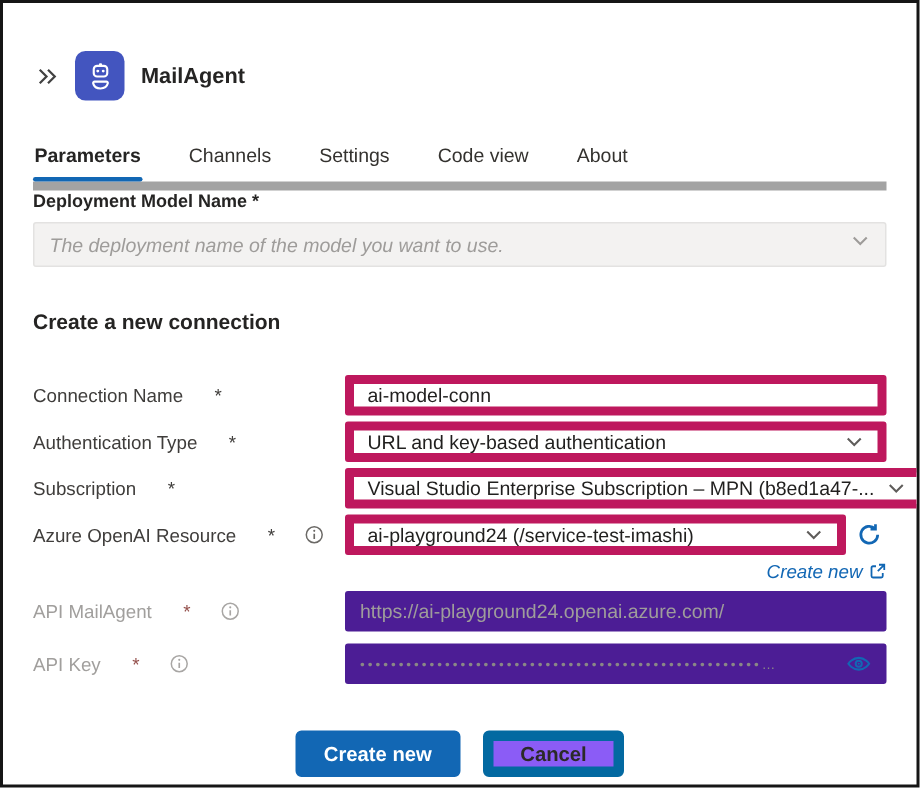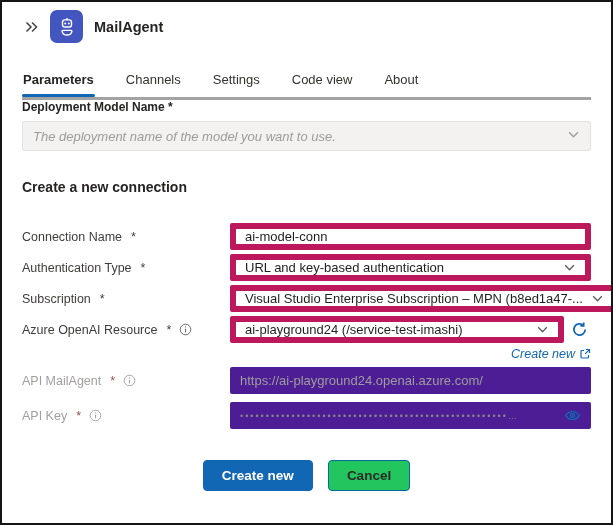--- a/index.html
+++ b/index.html
@@ -15,7 +15,7 @@
   .page { padding: 0 20px; }
 
   
-  .header { display: flex; align-items: center; padding-top: 8px; }
+  .header { display: flex; align-items: center; padding-top: 32px; }
   .collapse-btn { width: 20px; height: 20px; display: inline-flex; align-items: center; justify-content: center; cursor: pointer; margin-right: 8px; }
   .app-icon { width: 33px; height: 33px; border-radius: 7px; background: #4355bf; display: inline-flex; align-items: center; justify-content: center; margin-right: 11px; }
   .app-title { font-size: 14.5px; font-weight: bold; color: #252423; }

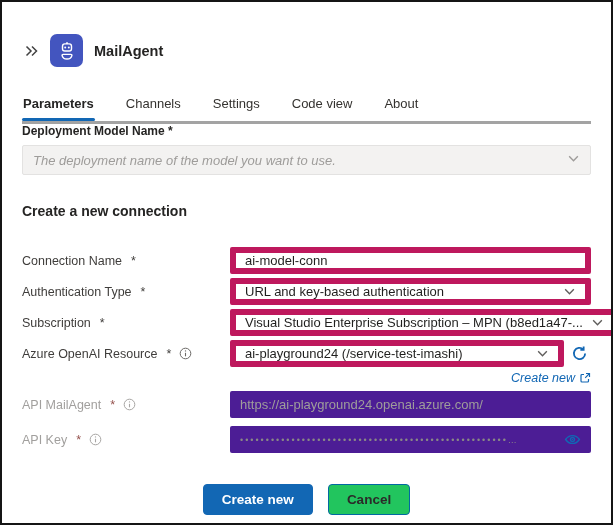--- a/index.html
+++ b/index.html
@@ -21,7 +21,7 @@
   .app-title { font-size: 14.5px; font-weight: bold; color: #252423; }
 
   
-  .tabbar { display: flex; gap: 30px; margin-top: 27px; padding-bottom: 0; border-bottom: 3px solid #a3a3a3; }
+  .tabbar { display: flex; gap: 30px; margin-top: 27px; padding-bottom: 0; border-bottom: 6px solid #a3a3a3; }
   .tab { font-size: 13px; color: #34322f; padding: 2px 1px 10px 1px; position: relative; cursor: pointer; }
   .tab.active { font-weight: bold; color: #252423; }
   .tab.active::after {

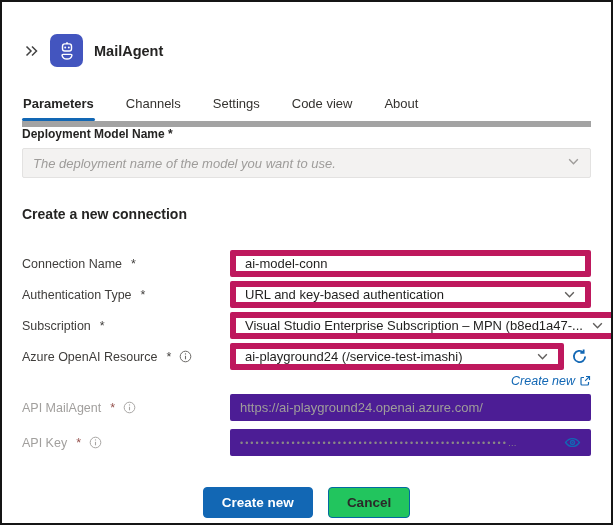--- a/index.html
+++ b/index.html
@@ -44,7 +44,7 @@
   
   .form { margin-top: 28px; }
   .row { display: flex; align-items: center; margin-bottom: 4px; min-height: 27px; }
-  .row .lbl { width: 208px; font-size: 12.5px; color: #3f3d3b; display: flex; align-items: center; gap: 8px; flex-shrink: 0; }
+  .row .lbl { width: 208px; font-size: 12.5px; color: #3f3d3b; display: flex; align-items: center; gap: 20px; flex-shrink: 0; }
   .row .lbl .req { margin-left: 1px; }
   .row.disabled .lbl { color: #a19f9d; }
   .row.disabled .lbl .req { color: #94504c; }

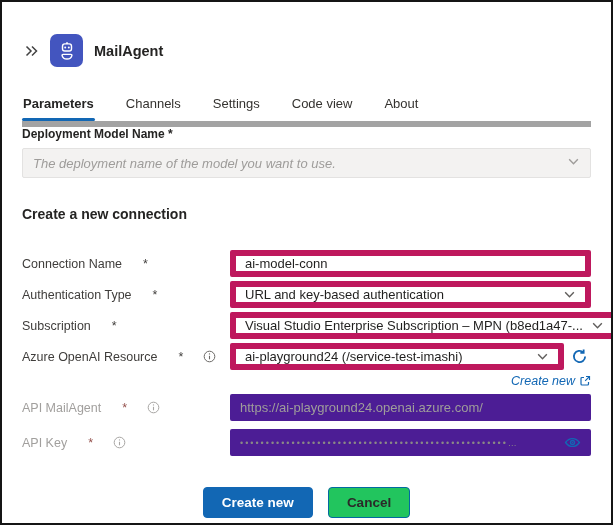--- a/index.html
+++ b/index.html
@@ -77,7 +77,7 @@
   .footer { display: flex; justify-content: center; gap: 15px; margin-top: 31px; }
   .btn { height: 31px; border-radius: 4px; font-family: "Liberation Sans", sans-serif; font-size: 13.5px; font-weight: bold; padding: 0 18px; cursor: pointer; }
   .btn-primary { background: #1267b4; color: #ffffff; border: 1px solid #1267b4; }
-  .btn-secondary { background: #22c55e; color: #2b2a29; border: 1px solid #0369a1; }
+  .btn-secondary { background: #8b5cf6; color: #2b2a29; border: 7px solid #0369a1; }
 
   .info-ic { display: inline-flex; flex-shrink: 0; }
 </style>

